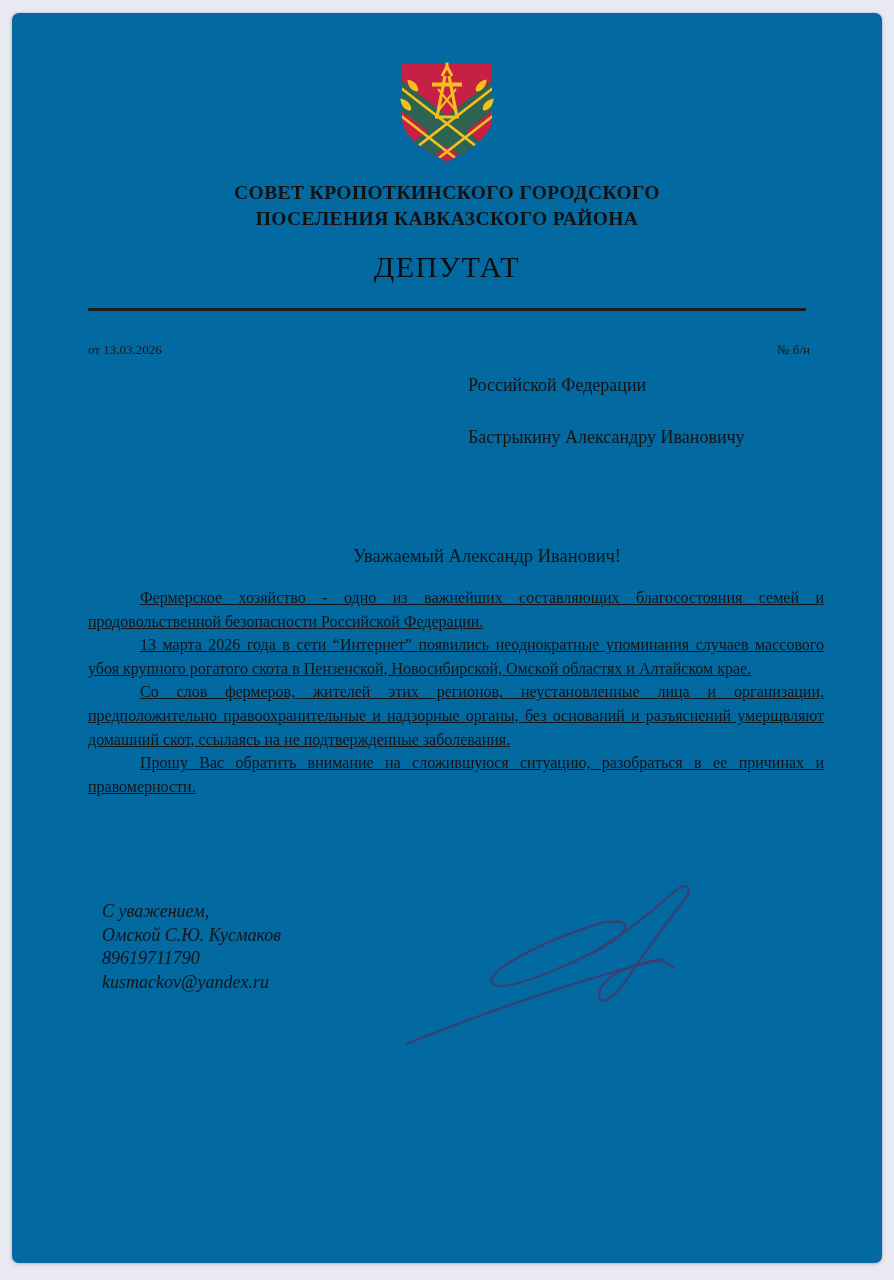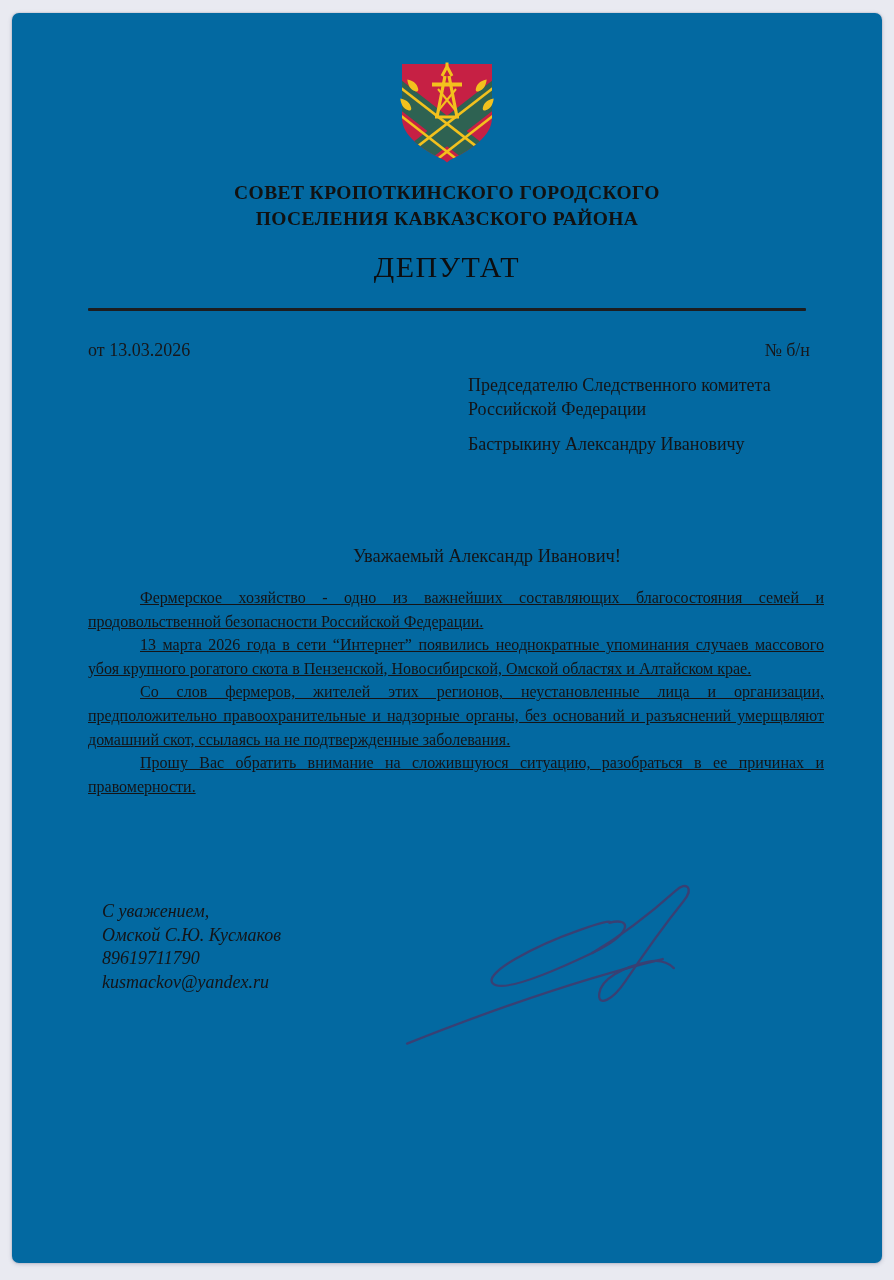--- a/index.html
+++ b/index.html
@@ -34,7 +34,7 @@
   .meta-row{
     position:absolute;left:76px;top:326px;width:722px;
     display:flex;justify-content:space-between;
-    font-size:18px;line-height:22px;color:#17171a;
+    font-size:13px;line-height:22px;color:#17171a;
   }
   .addressee{
     position:absolute;left:456px;top:361px;width:350px;

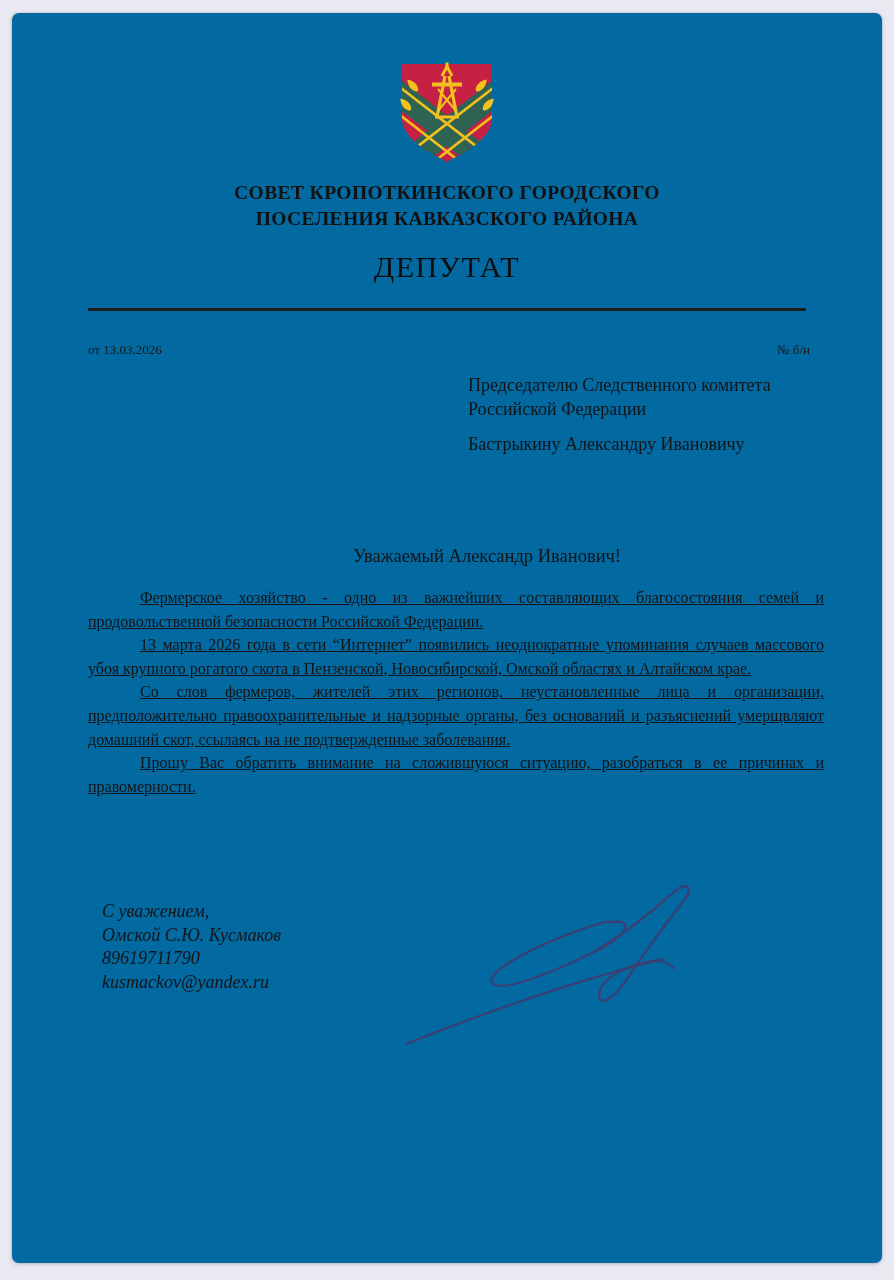--- a/index.html
+++ b/index.html
@@ -114,7 +114,6 @@
   </div>
 
   <div class="addressee">
-    <div>Председателю Следственного комитета</div>
     <div>Российской Федерации</div>
     <div class="addr-name">Бастрыкину Александру Ивановичу</div>
   </div>

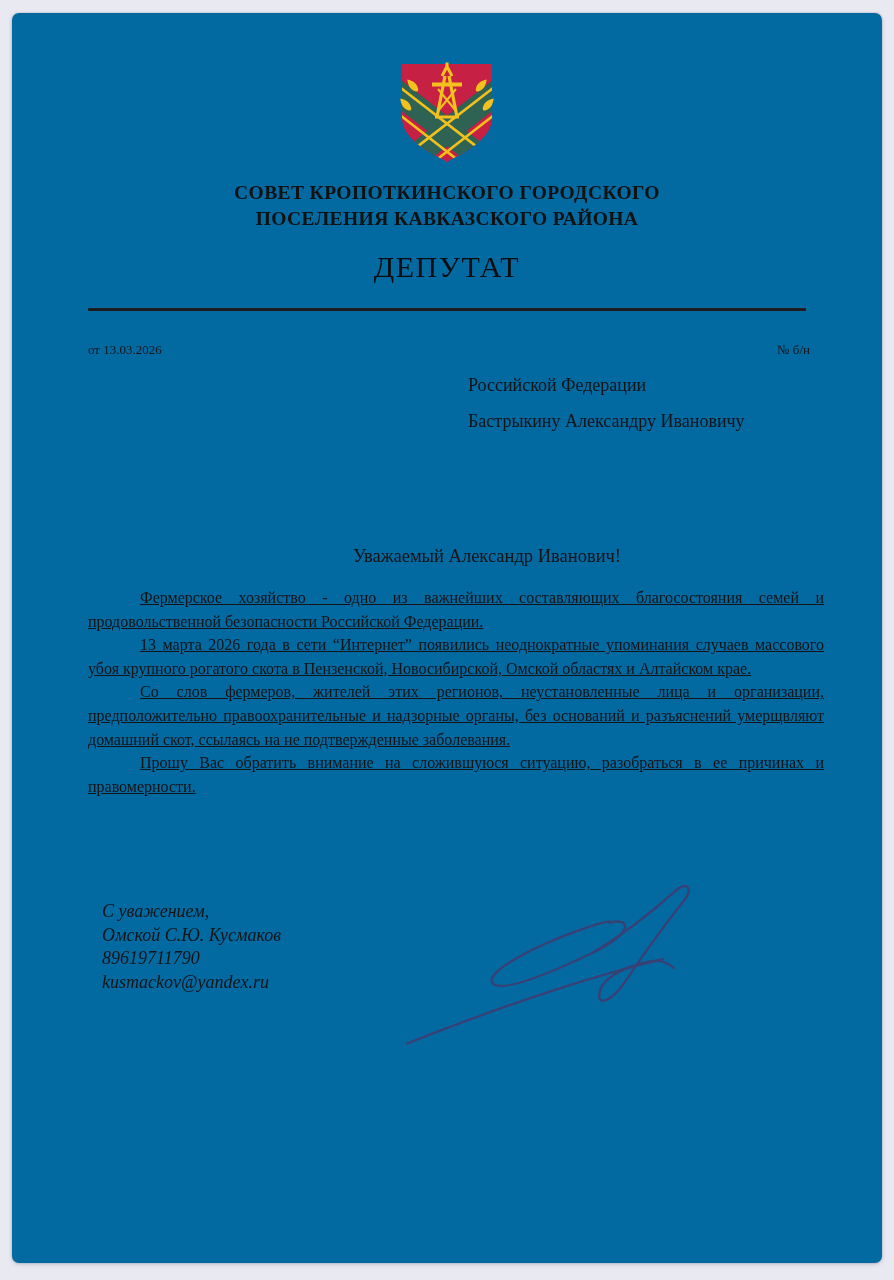--- a/index.html
+++ b/index.html
@@ -40,7 +40,7 @@
     position:absolute;left:456px;top:361px;width:350px;
     font-size:18px;line-height:23.5px;color:#141417;
   }
-  .addressee .addr-name{margin-top:12px;}
+  .addressee .addr-name{margin-top:28px;}
   .salutation{
     position:absolute;left:0;top:533px;width:100%;
     text-align:center;font-size:18.5px;color:#141417;margin-left:40px;

